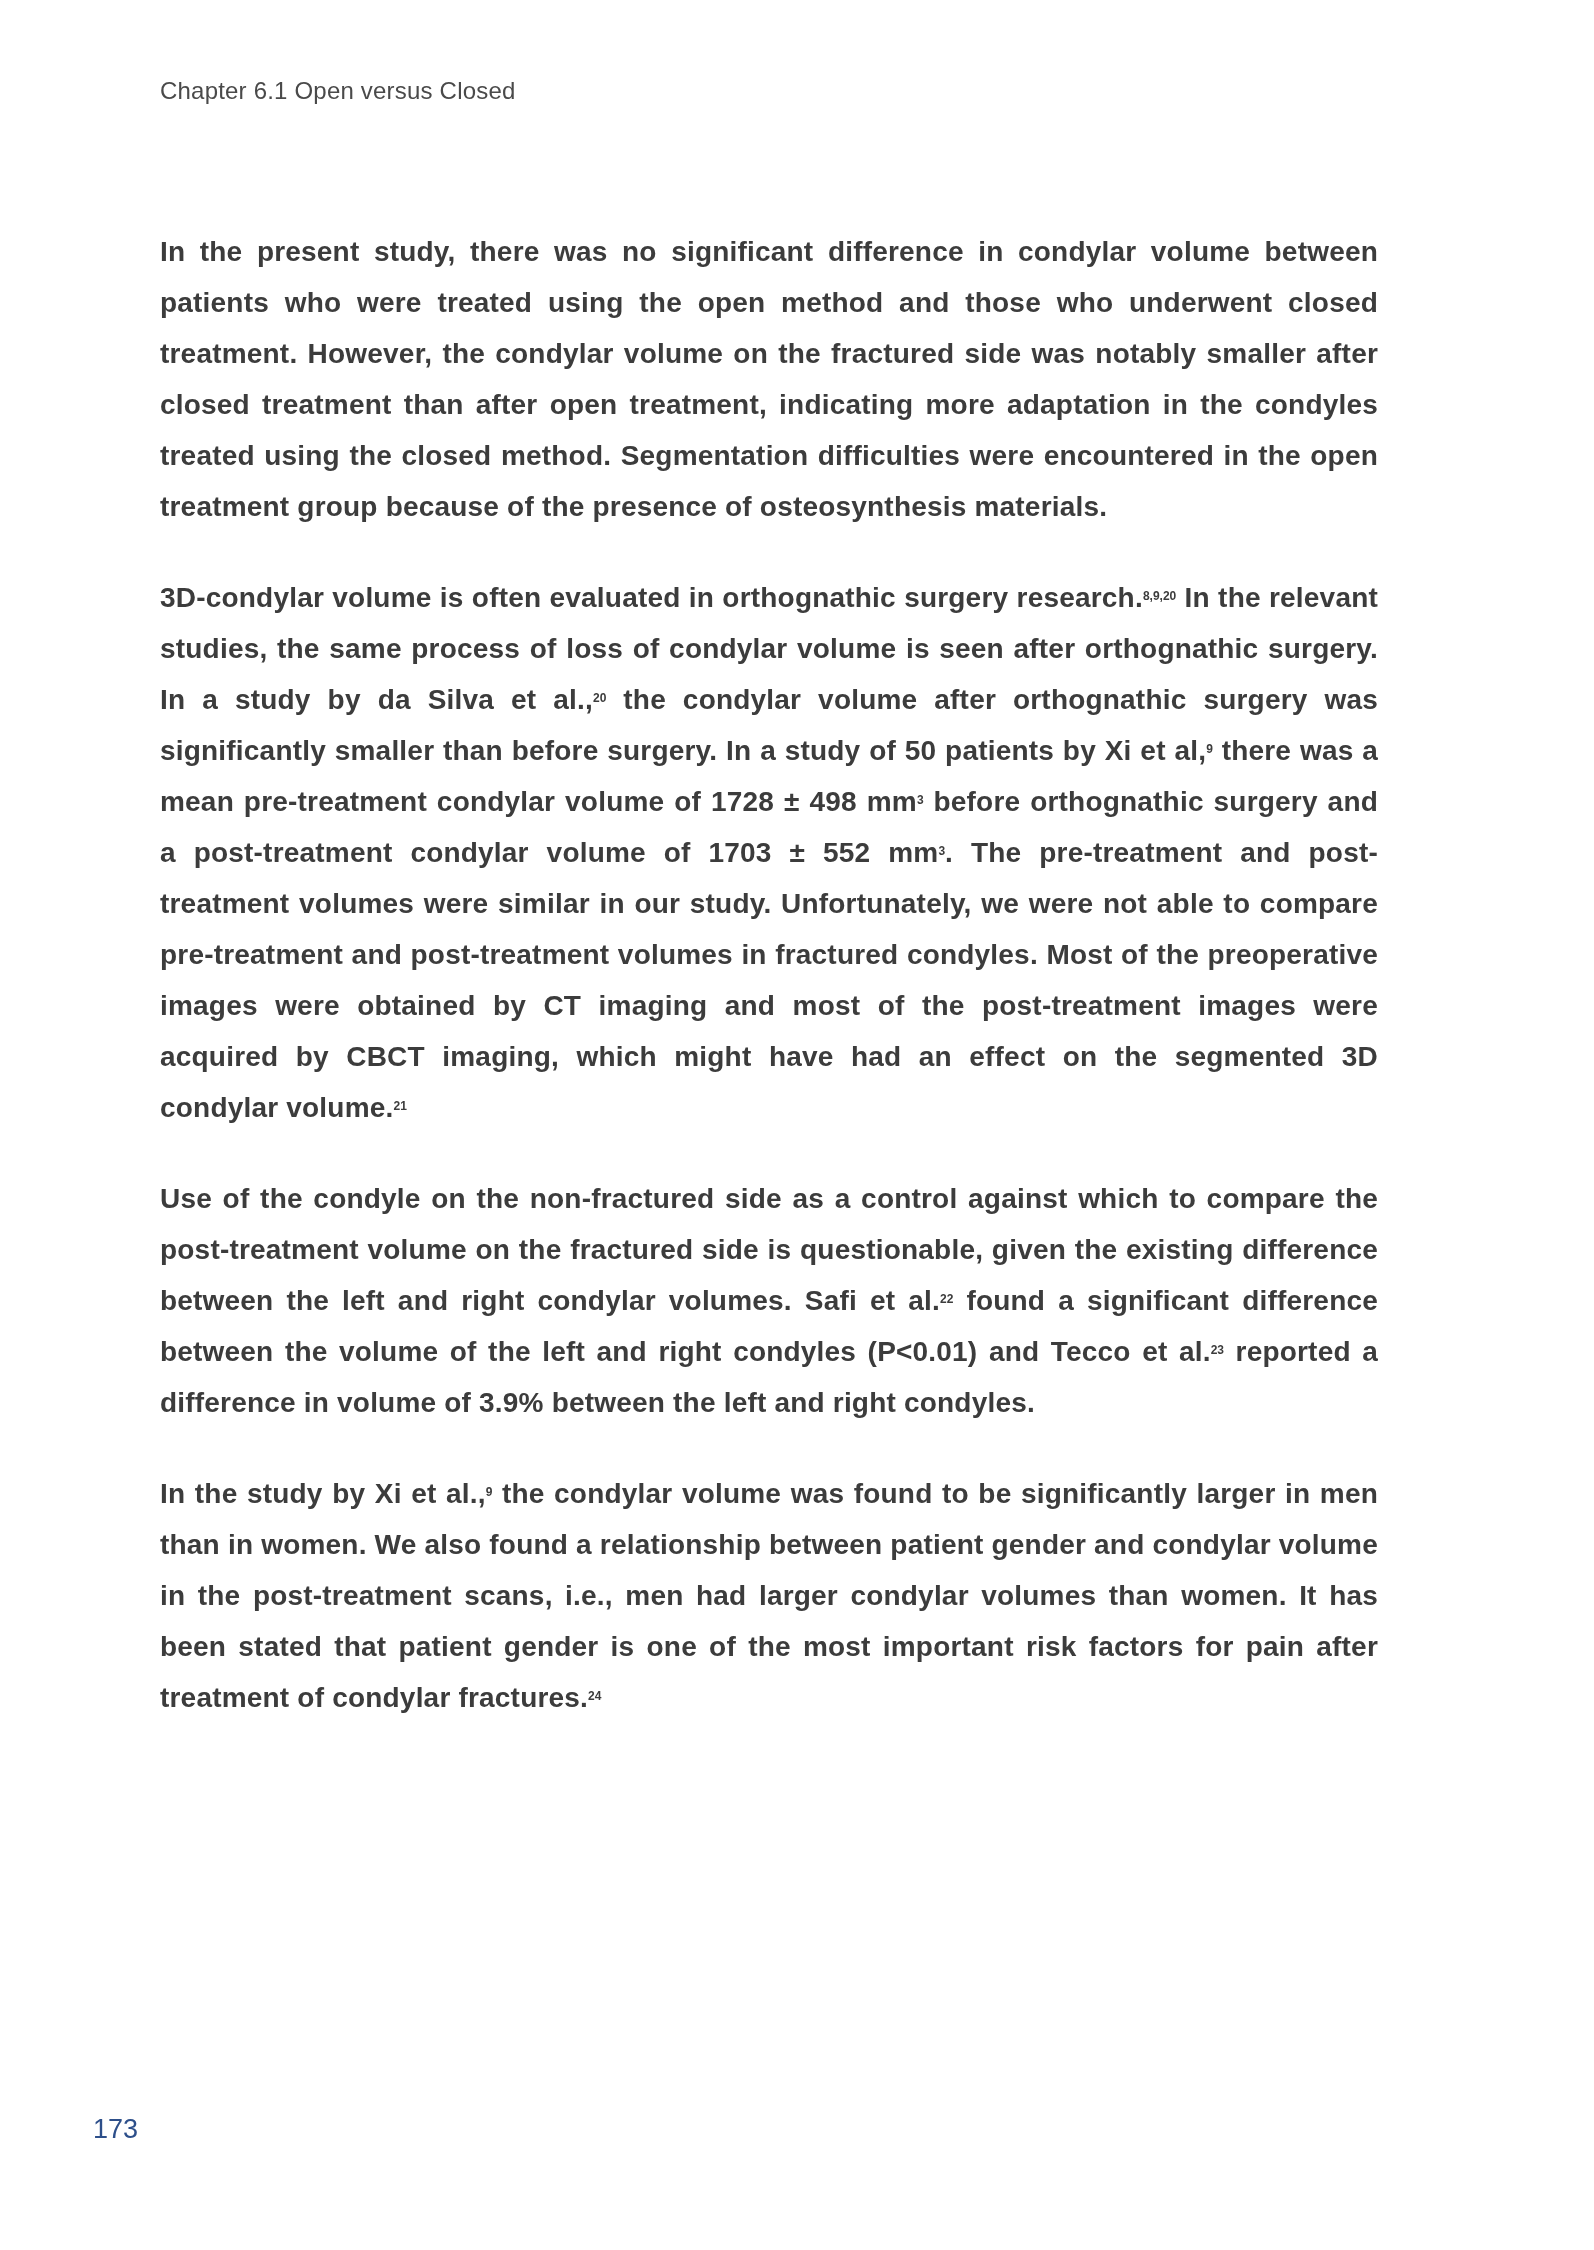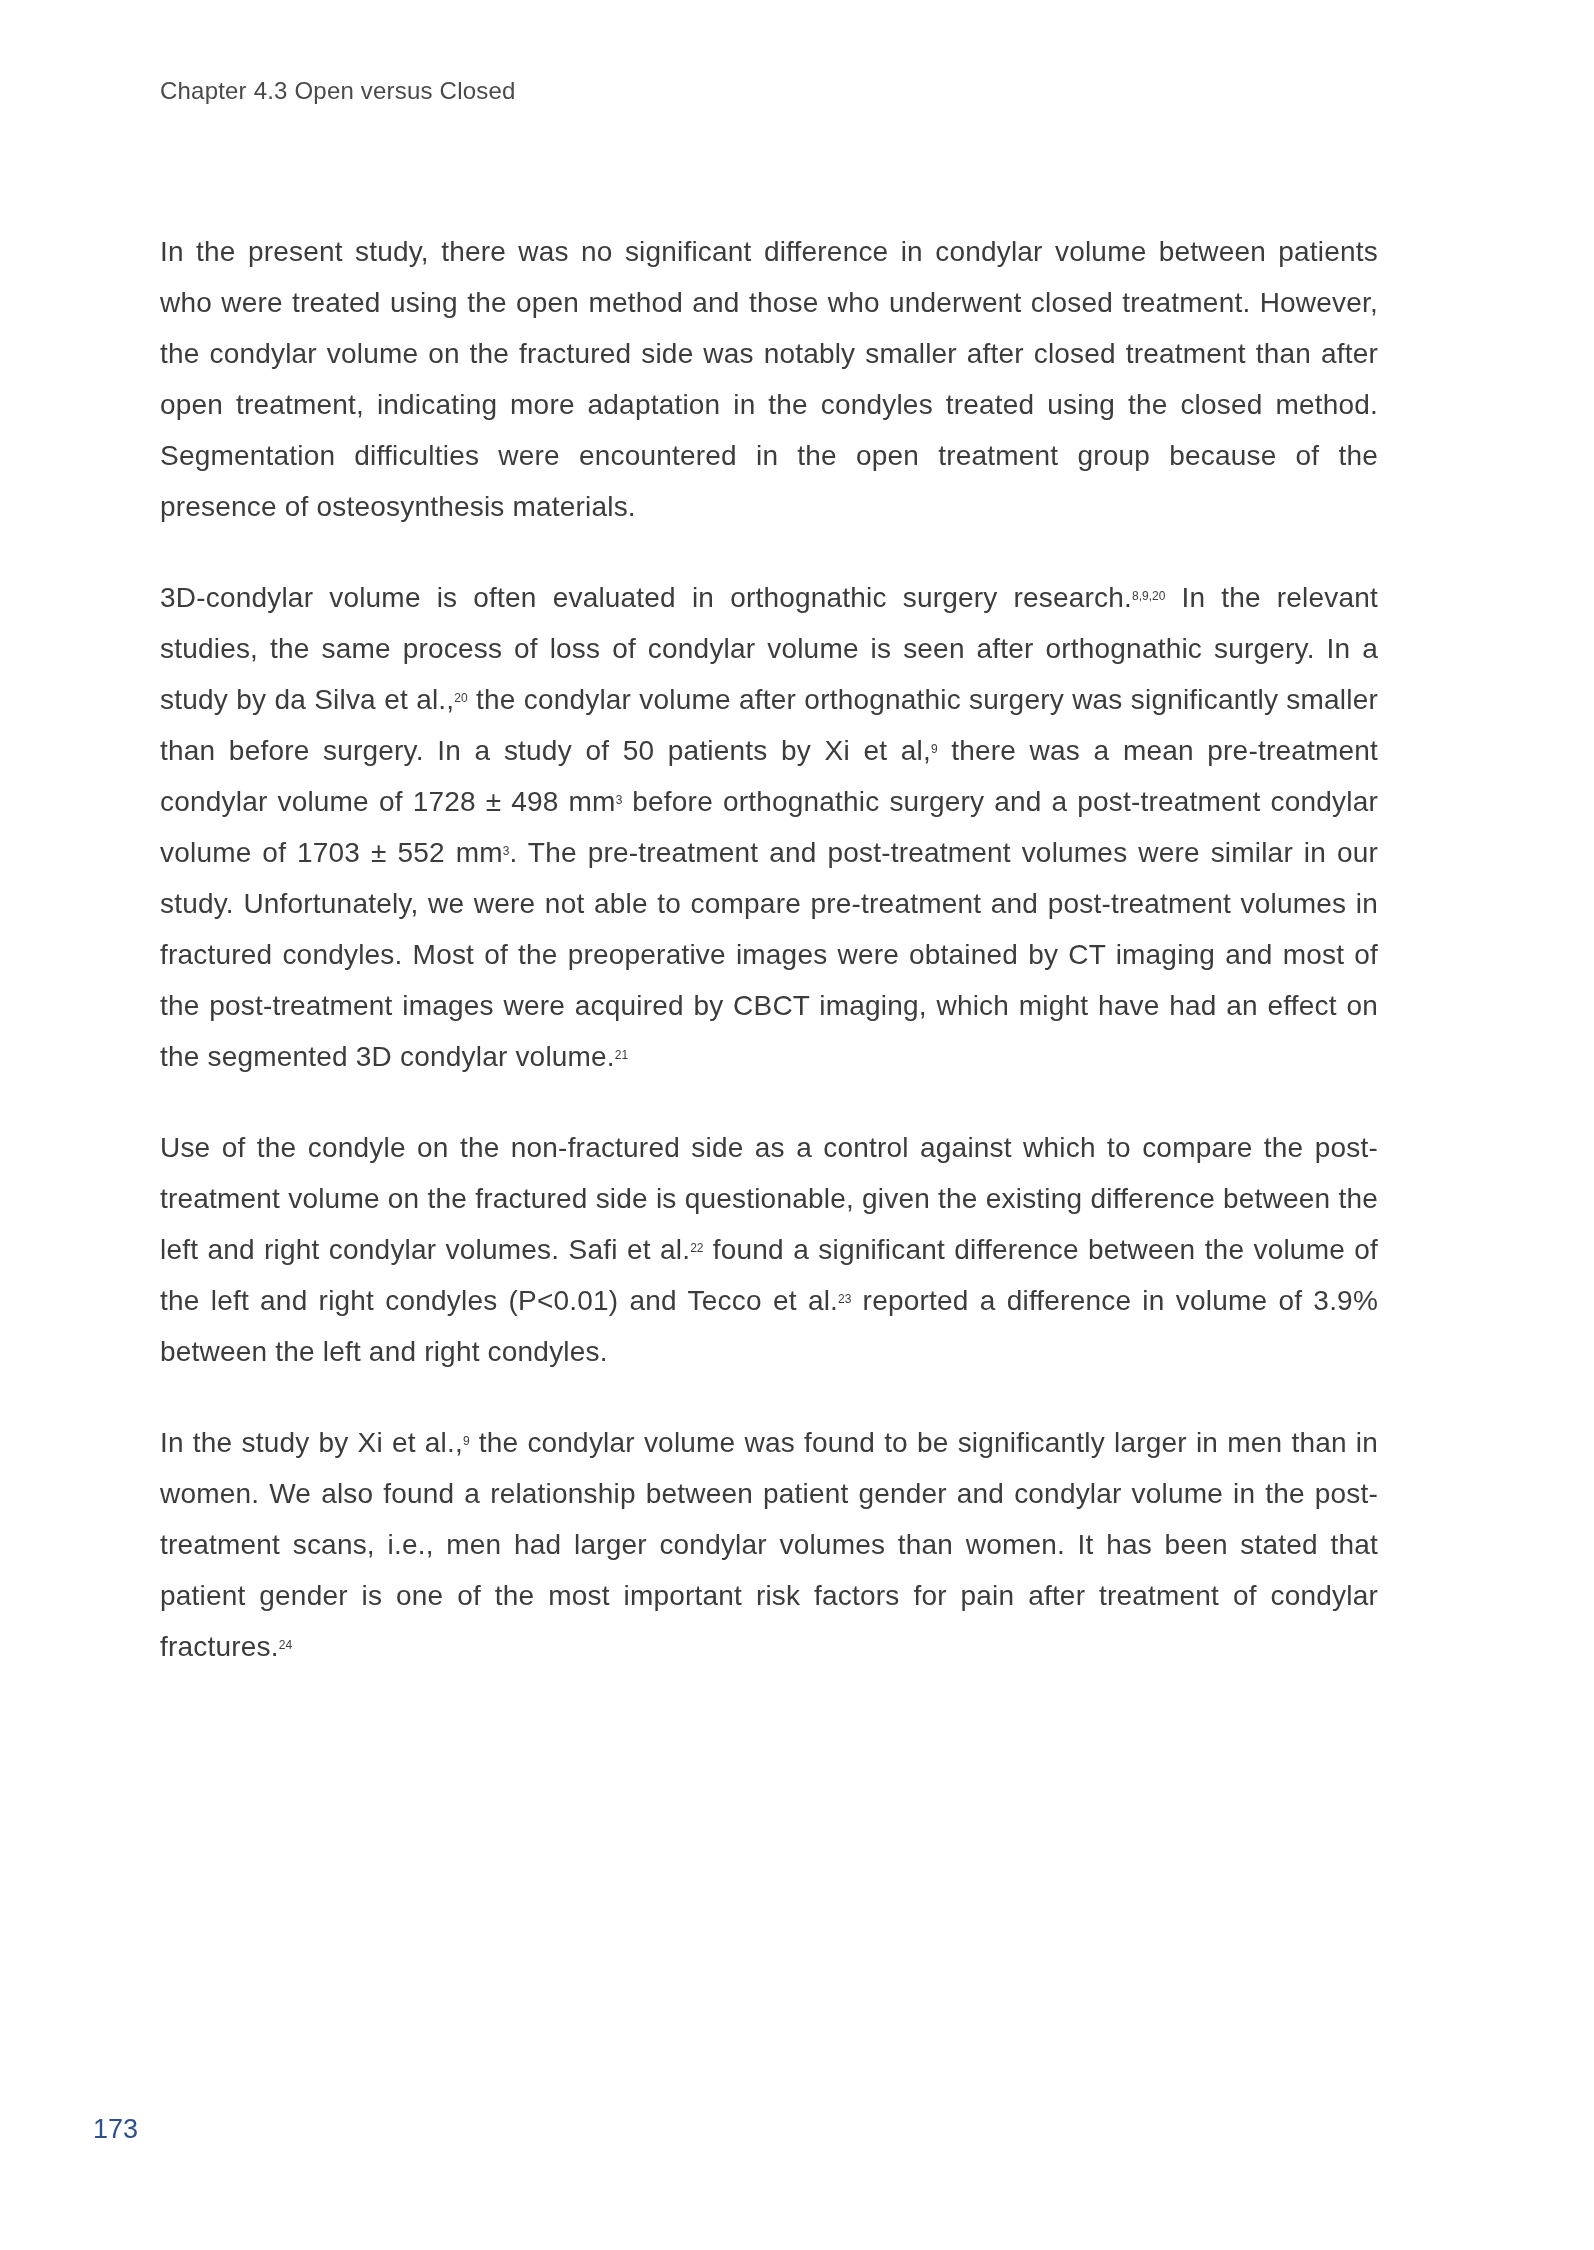--- a/index.html
+++ b/index.html
@@ -63,7 +63,7 @@
 
 <div class="page">
 
-  <div class="running-header">Chapter 4.3 Open versus Closed</div>
+  <div class="running-header">Chapter 6.1 Open versus Closed</div>
 
   <main class="body-text">
     <p class="para">In the present study, there was no significant difference in condylar volume between patients who were treated using the open method and those who underwent closed treatment. However, the condylar volume on the fractured side was notably smaller after closed treatment than after open treatment, indicating more adaptation in the condyles treated using the closed method. Segmentation difficulties were encountered in the open treatment group because of the presence of osteosynthesis materials.</p>

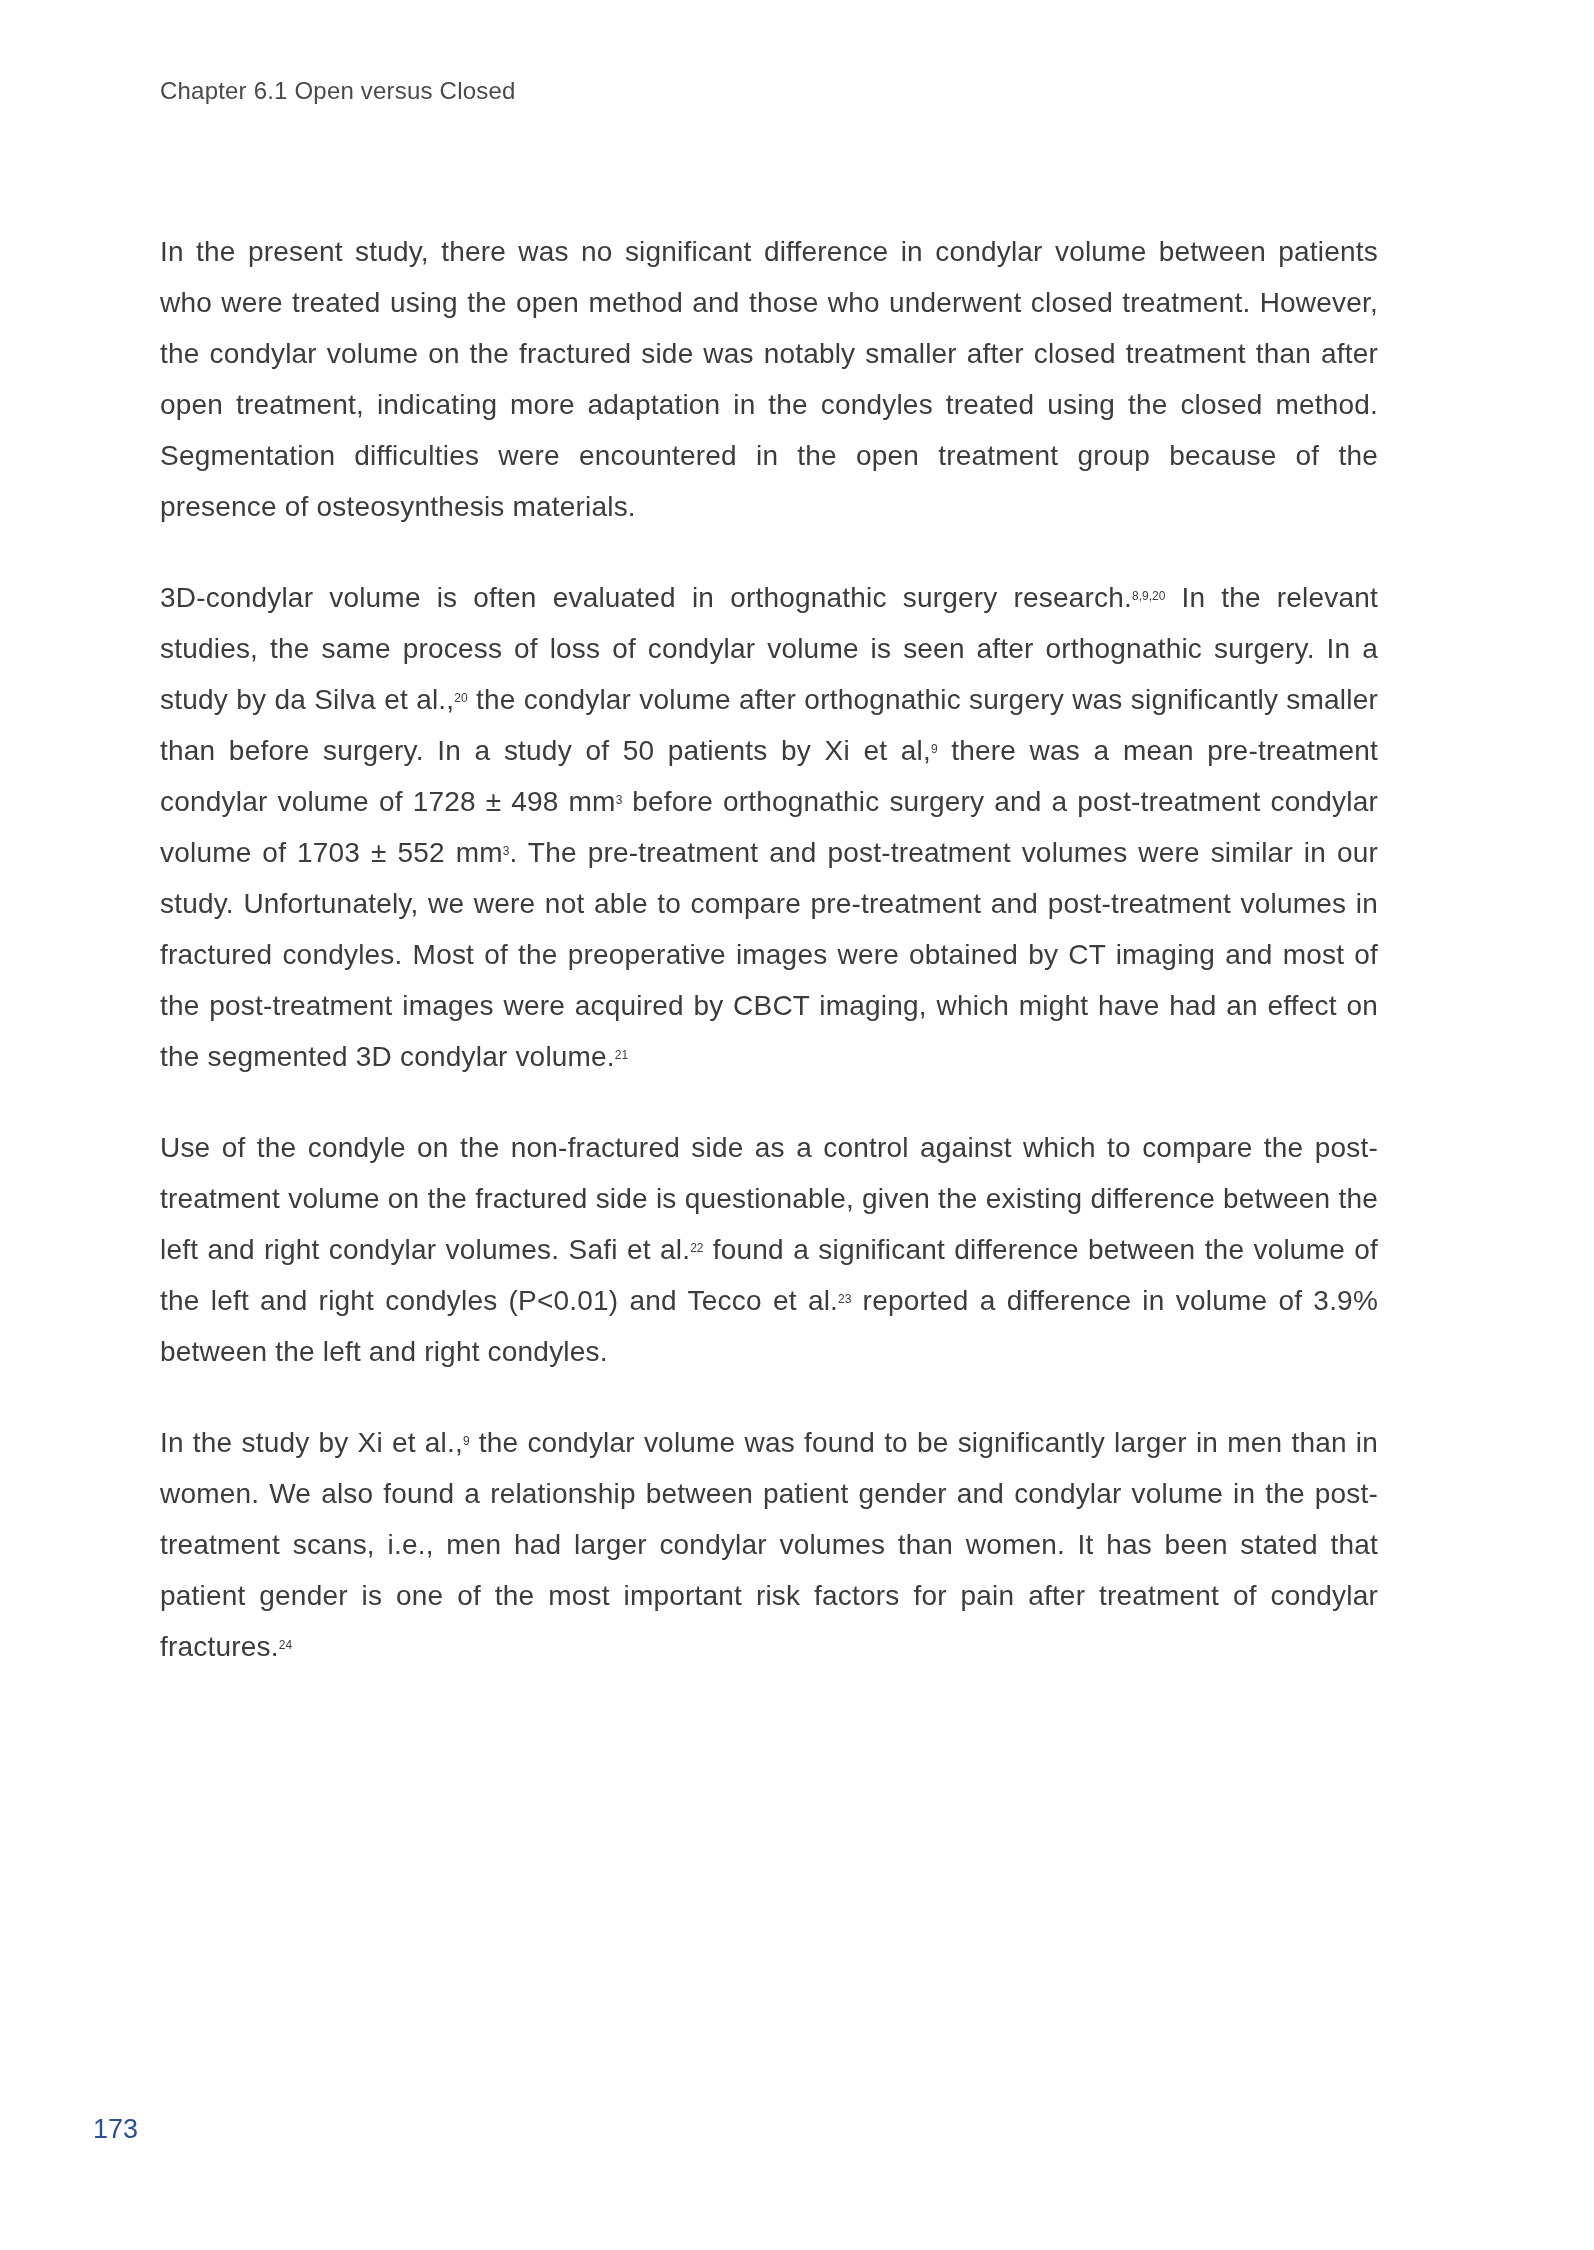--- a/index.html
+++ b/index.html
@@ -36,7 +36,7 @@
     margin: 0 0 40px 0;
     font-size: 28px;
     line-height: 51px;
-    font-weight: 400;
+    font-weight: 700;
     text-align: justify;
     letter-spacing: 0.2px;
   }

